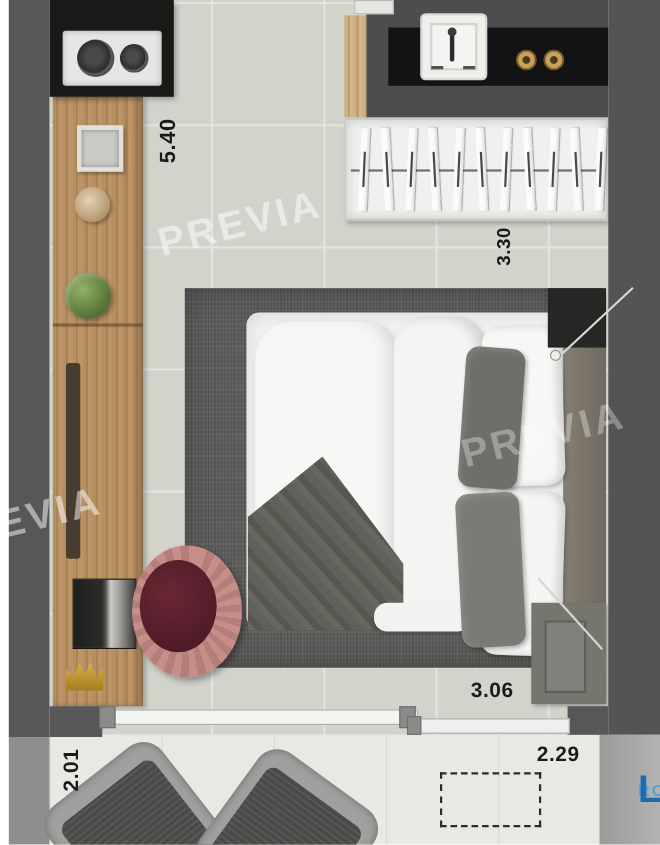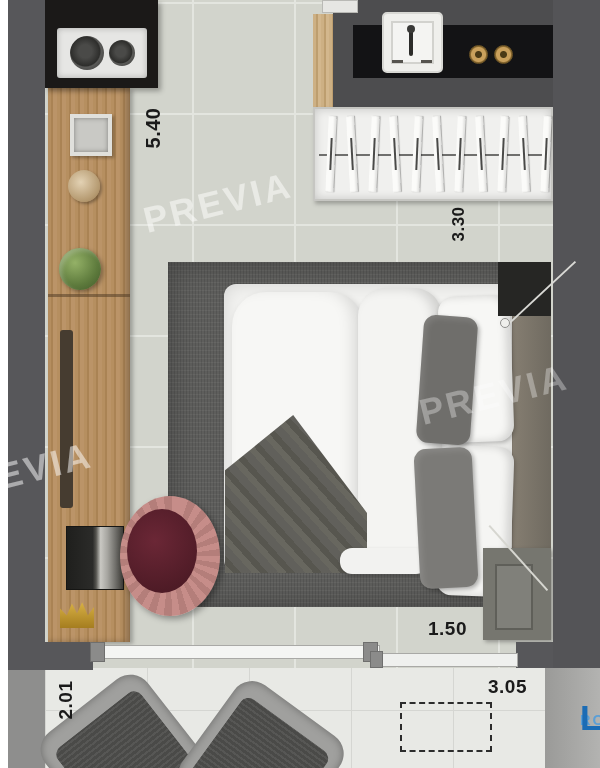--- a/index.html
+++ b/index.html
@@ -269,7 +269,7 @@
   <div class="dim dim-rot dim-540">5.40</div>
   <div class="dim dim-rot dim-330">3.30</div>
   <div class="dim dim-rot dim-201">2.01</div>
-  <div class="dim dim-306">1.50</div>
+  <div class="dim dim-306">3.06</div>
   <div class="dim dim-305">3.05</div>
 
   <div class="wm wm1">PREVIA</div>

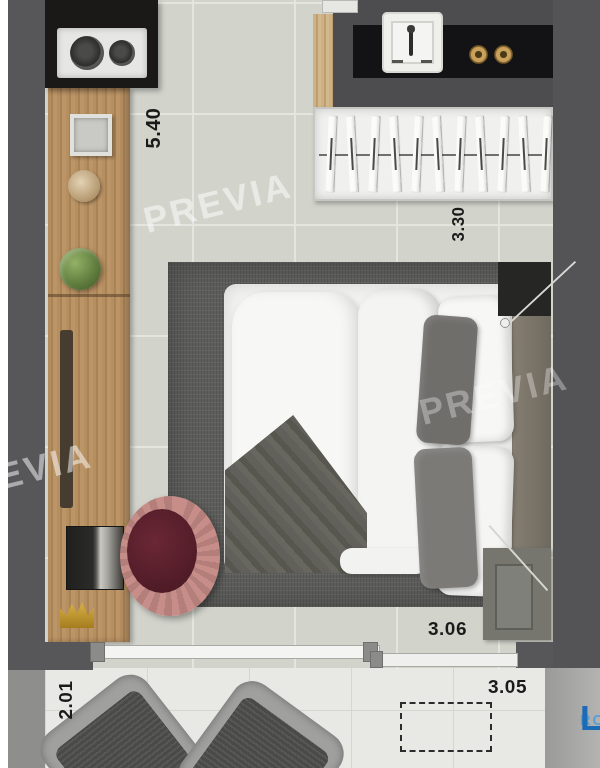--- a/index.html
+++ b/index.html
@@ -270,7 +270,7 @@
   <div class="dim dim-rot dim-330">3.30</div>
   <div class="dim dim-rot dim-201">2.01</div>
   <div class="dim dim-306">3.06</div>
-  <div class="dim dim-305">3.05</div>
+  <div class="dim dim-305">2.29</div>
 
   <div class="wm wm1">PREVIA</div>
   <div class="wm wm2">PREVIA</div>

